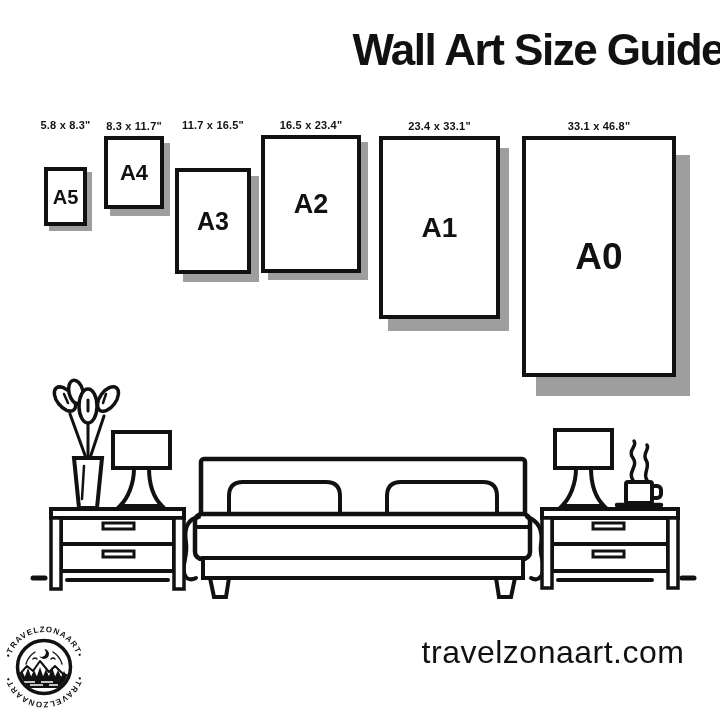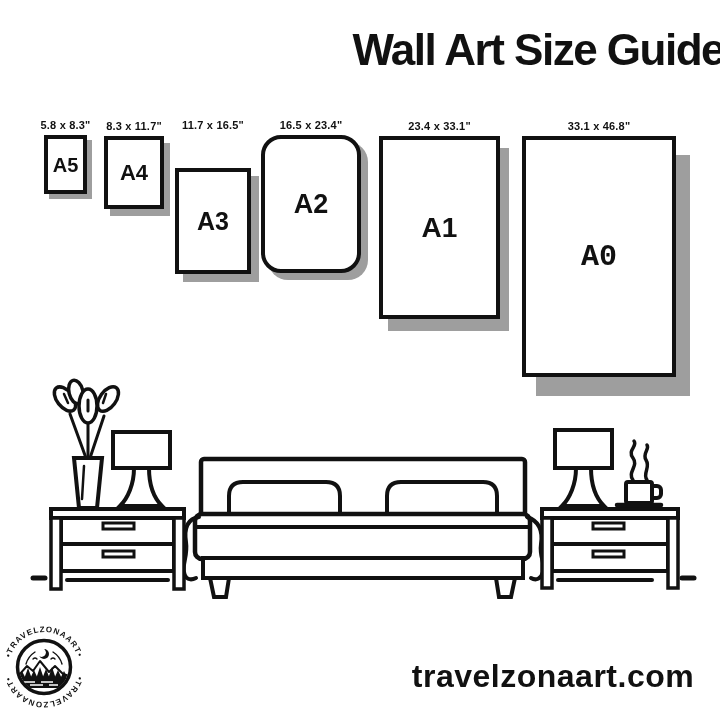--- a/index.html
+++ b/index.html
@@ -40,7 +40,7 @@
 <div class="size-guide">
     <div class="frame-wrap" style="left: 44px; top: 135px; width: 43px; height: 59px;">
       <div class="dim-label">5.8 x 8.3"</div>
-      <div class="frame-box" style="box-shadow: rgb(158, 158, 158) 5px 5px 0px 0px;">
+      <div class="frame-box" style="box-shadow: rgb(158, 158, 158) 5px 5px 0px 0px; margin-top: 32px;">
         <span class="frame-letter" style="font-size: 20px;">A5</span>
       </div>
     </div>

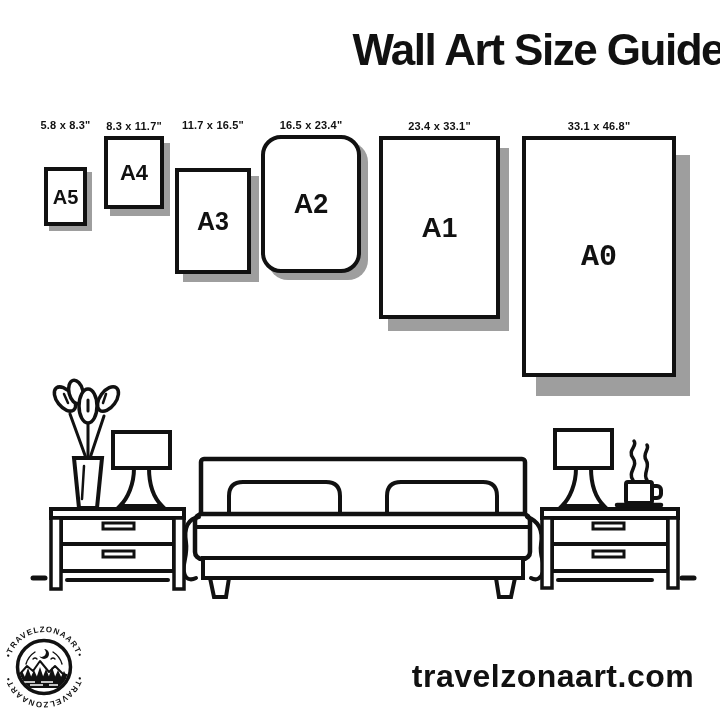--- a/index.html
+++ b/index.html
@@ -58,7 +58,7 @@
     </div>
     <div class="frame-wrap" style="left: 261px; top: 135px; width: 100px; height: 138px;">
       <div class="dim-label">16.5 x 23.4"</div>
-      <div class="frame-box" style="box-shadow: rgb(158, 158, 158) 7px 7px 0px 0px; border-radius: 20px;">
+      <div class="frame-box" style="box-shadow: rgb(158, 158, 158) 7px 7px 0px 0px;">
         <span class="frame-letter" style="font-size: 27px;">A2</span>
       </div>
     </div>

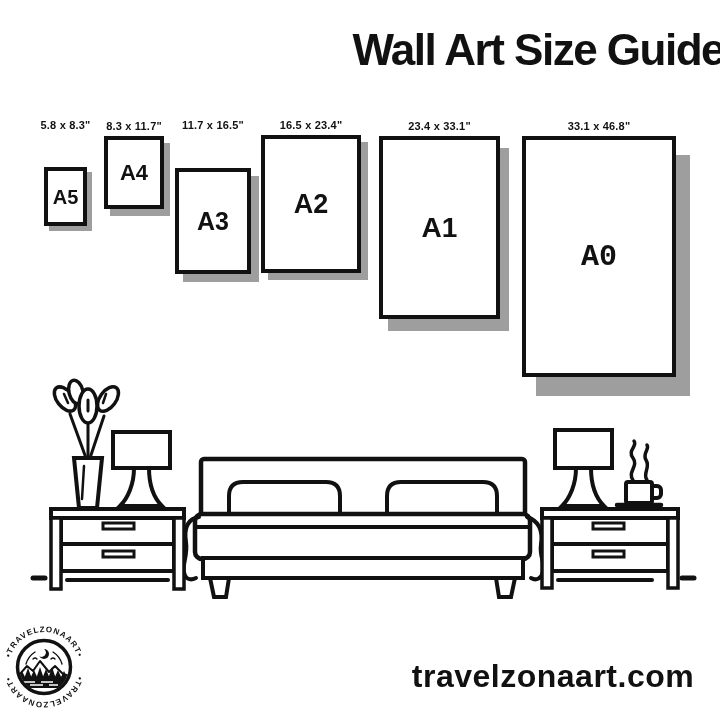--- a/index.html
+++ b/index.html
@@ -71,7 +71,7 @@
     <div class="frame-wrap" style="left: 522px; top: 136px; width: 154px; height: 241px;">
       <div class="dim-label">33.1 x 46.8"</div>
       <div class="frame-box" style="box-shadow: rgb(158, 158, 158) 14px 19px 0px 0px;">
-        <span class="frame-letter" style="font-size: 30px; font-family: Liberation Mono, monospace;">A0</span>
+        <span class="frame-letter" style="font-size: 37px;">A0</span>
       </div>
     </div>
   </div>

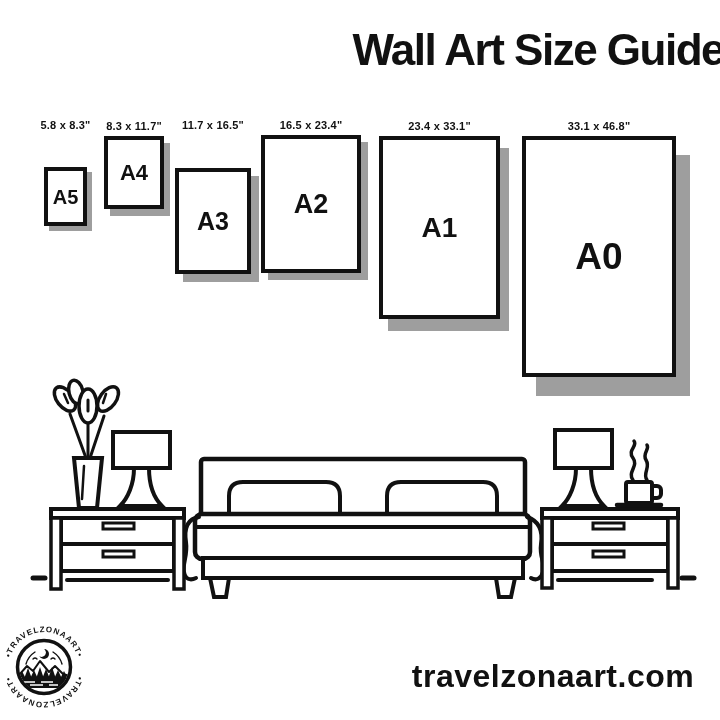--- a/index.html
+++ b/index.html
@@ -28,8 +28,8 @@
   .scene{position:absolute;left:0;top:0;}
   .logo{position:absolute;left:0px;top:623px;}
   .website{
-    position:absolute;left:402px;top:660px;width:302px;text-align:center;
-    font-size:32px;font-weight:bold;letter-spacing:0.5px;line-height:1;
+    position:absolute;left:402px;top:636px;width:302px;text-align:center;
+    font-size:32px;font-weight:normal;letter-spacing:0.5px;line-height:1;
   }
 </style>
 </head>

